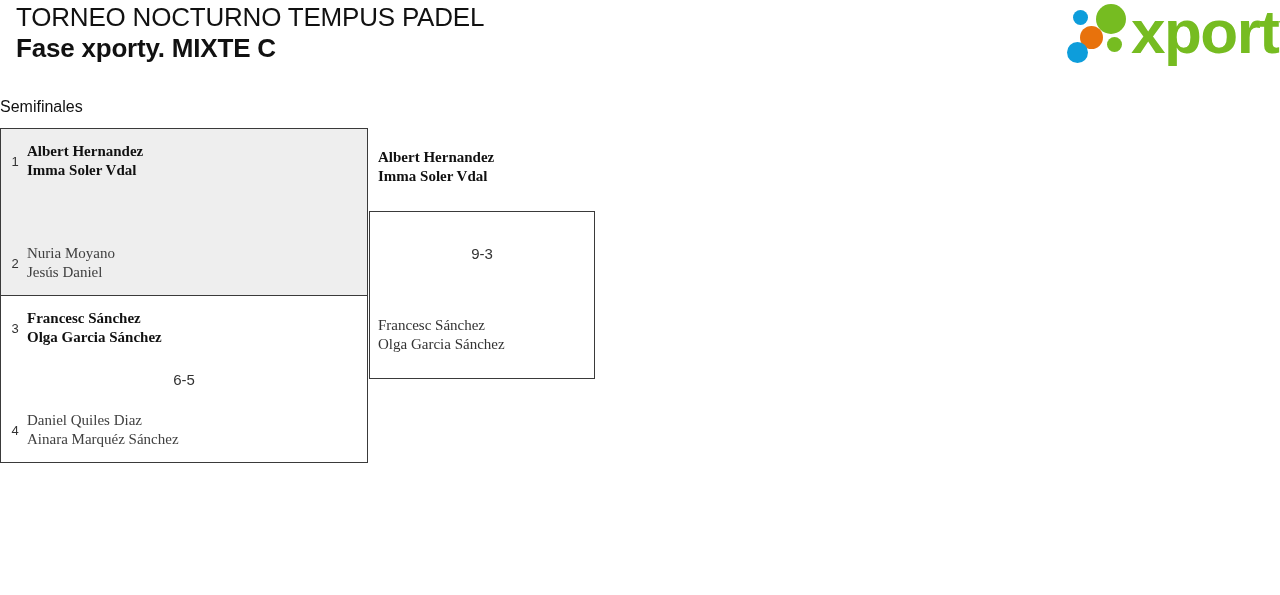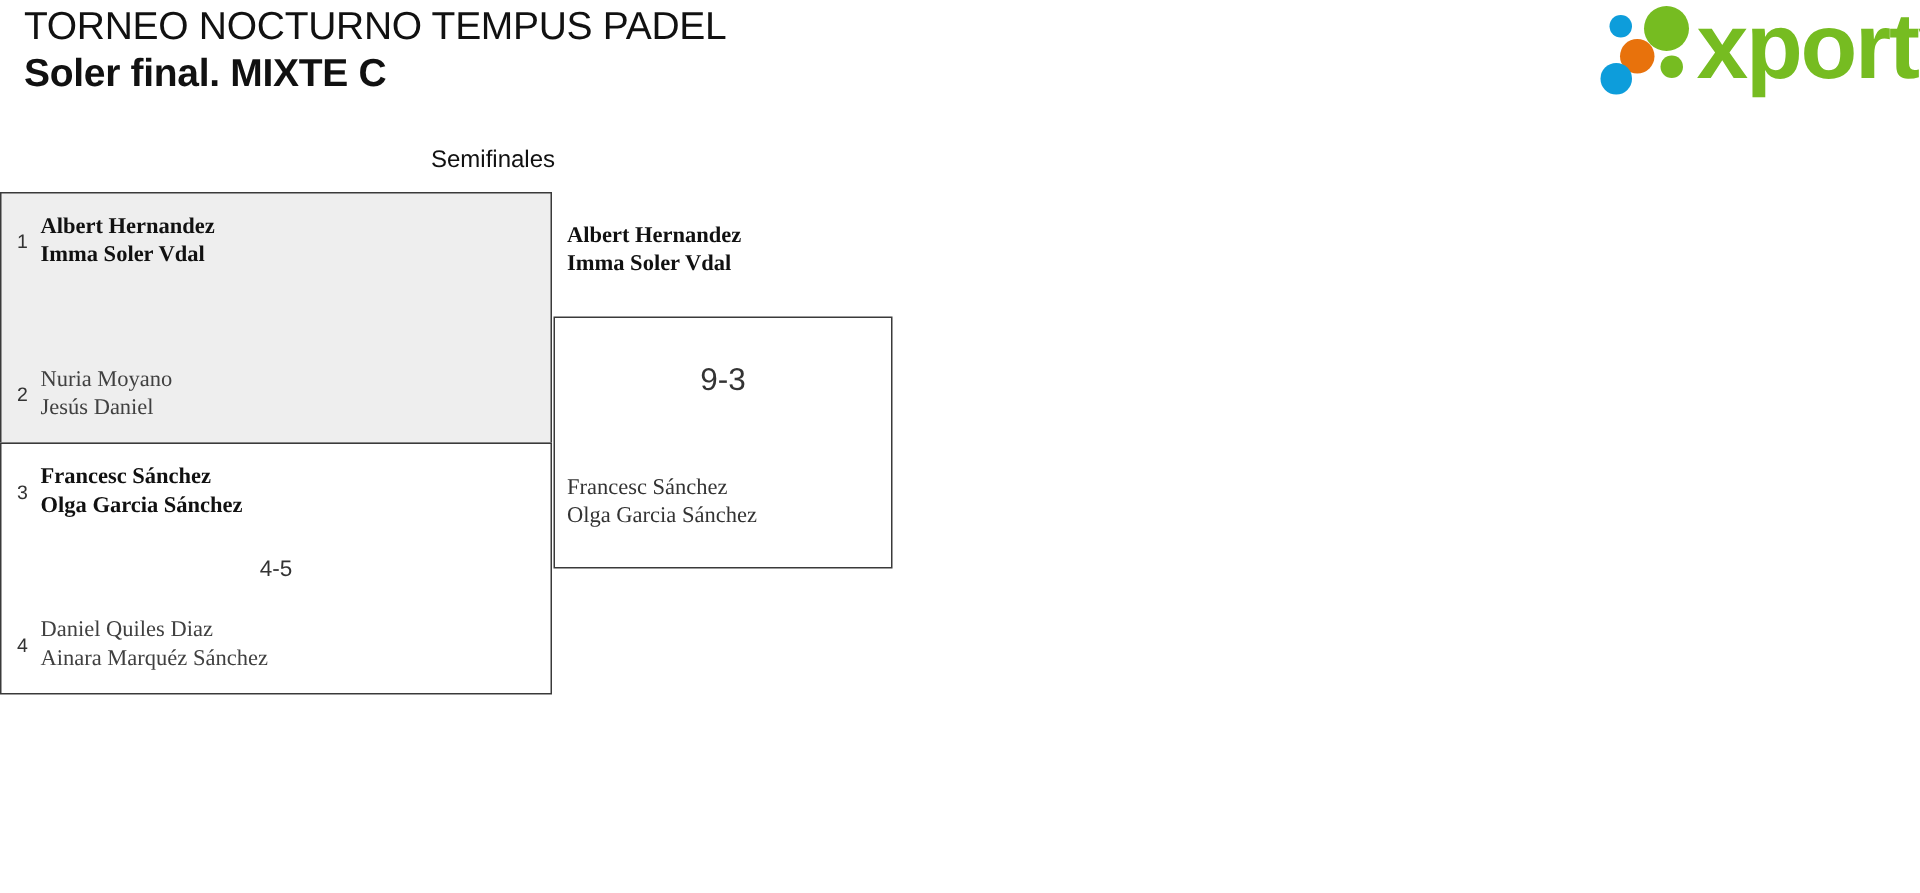--- a/index.html
+++ b/index.html
@@ -213,7 +213,7 @@
 
   <div id="title-block">
     <div class="title-line1">TORNEO NOCTURNO TEMPUS PADEL</div>
-    <div class="title-line2">Soler final. MIXTE C</div>
+    <div class="title-line2">Fase xporty. MIXTE C</div>
   </div>
 
   <div id="logo">

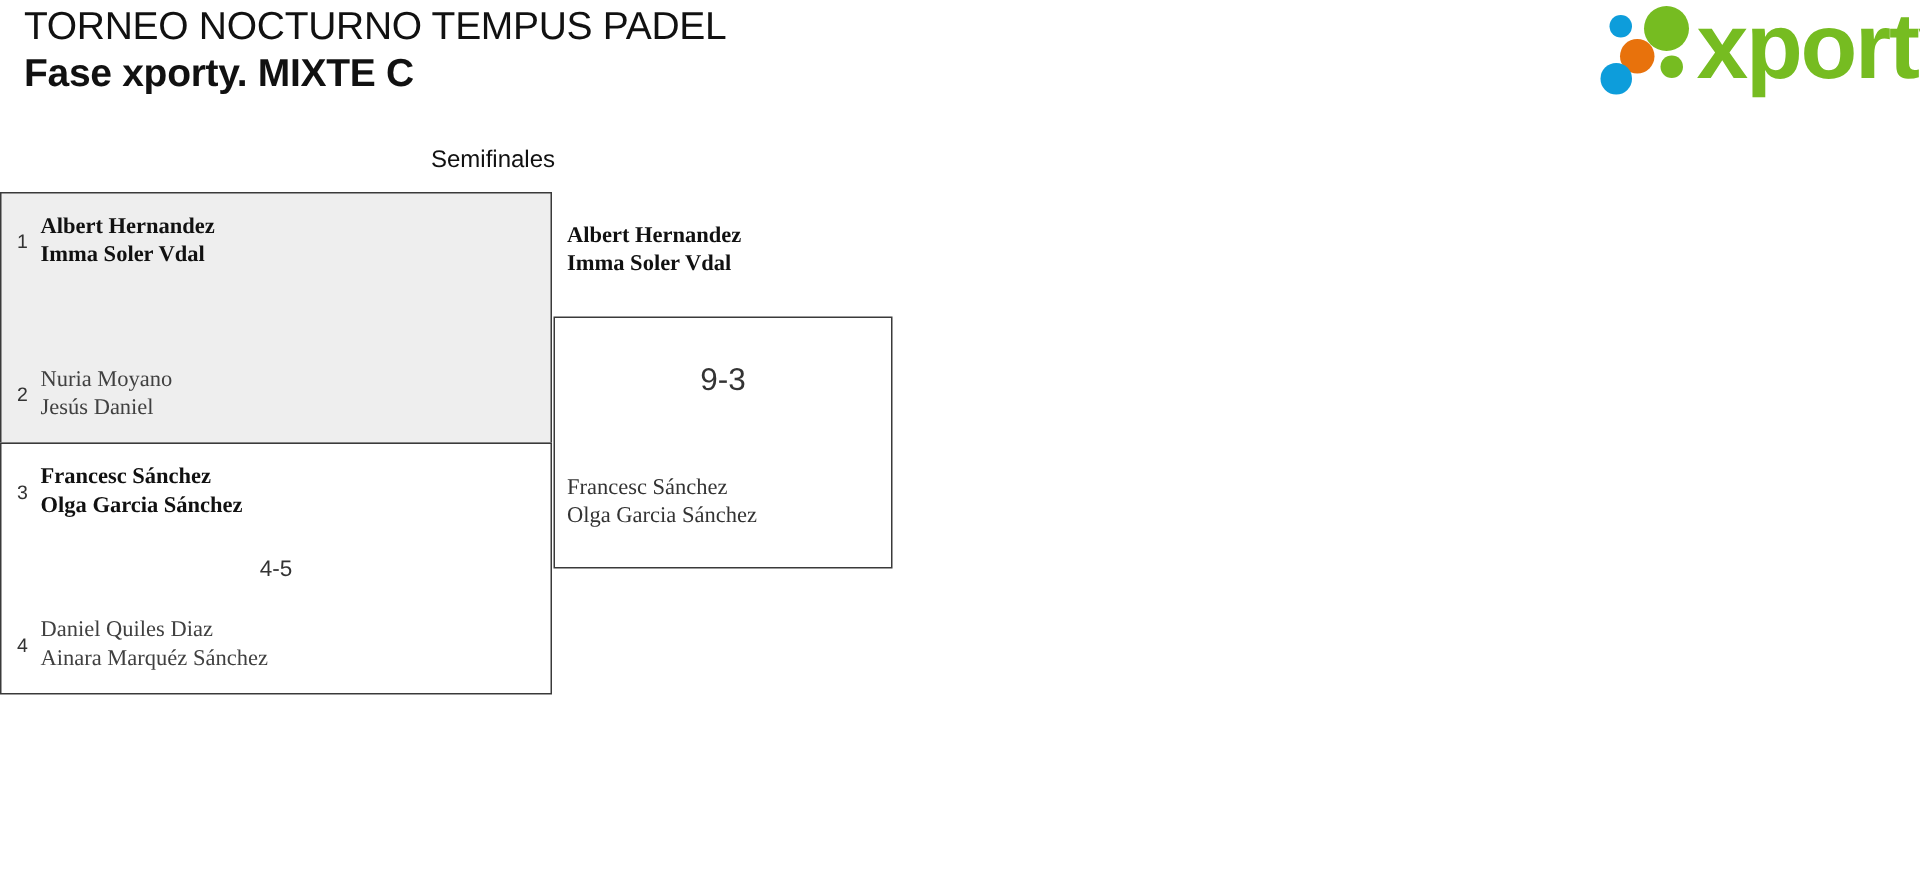--- a/index.html
+++ b/index.html
@@ -91,7 +91,7 @@
     line-height: 20px;
     font-weight: 400;
     color: #111111;
-    text-align: right;
+    text-align: left;
     top: 17px;
   }
   #round-header-semis { left: 0px;   width: 370px; }

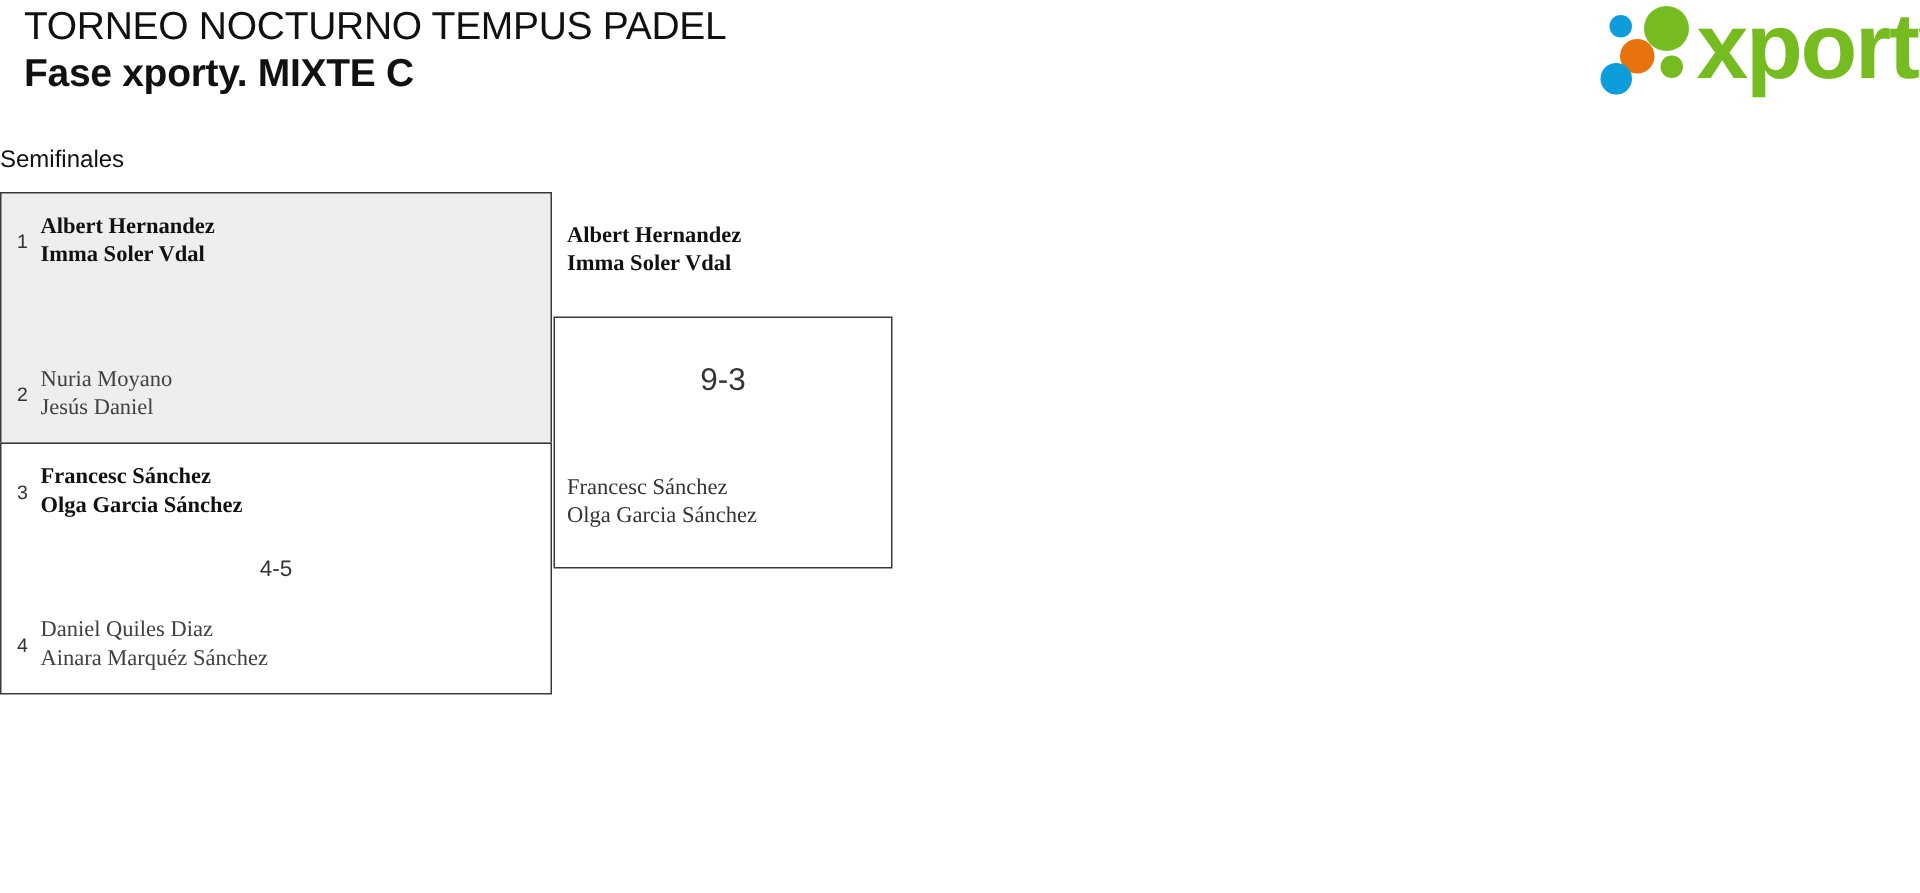--- a/index.html
+++ b/index.html
@@ -201,7 +201,7 @@
     width: 226px;
     text-align: center;
     top: 164px;
-    font-size: 21px;
+    font-size: 15px;
     line-height: 19px;
     color: #333333;
   }

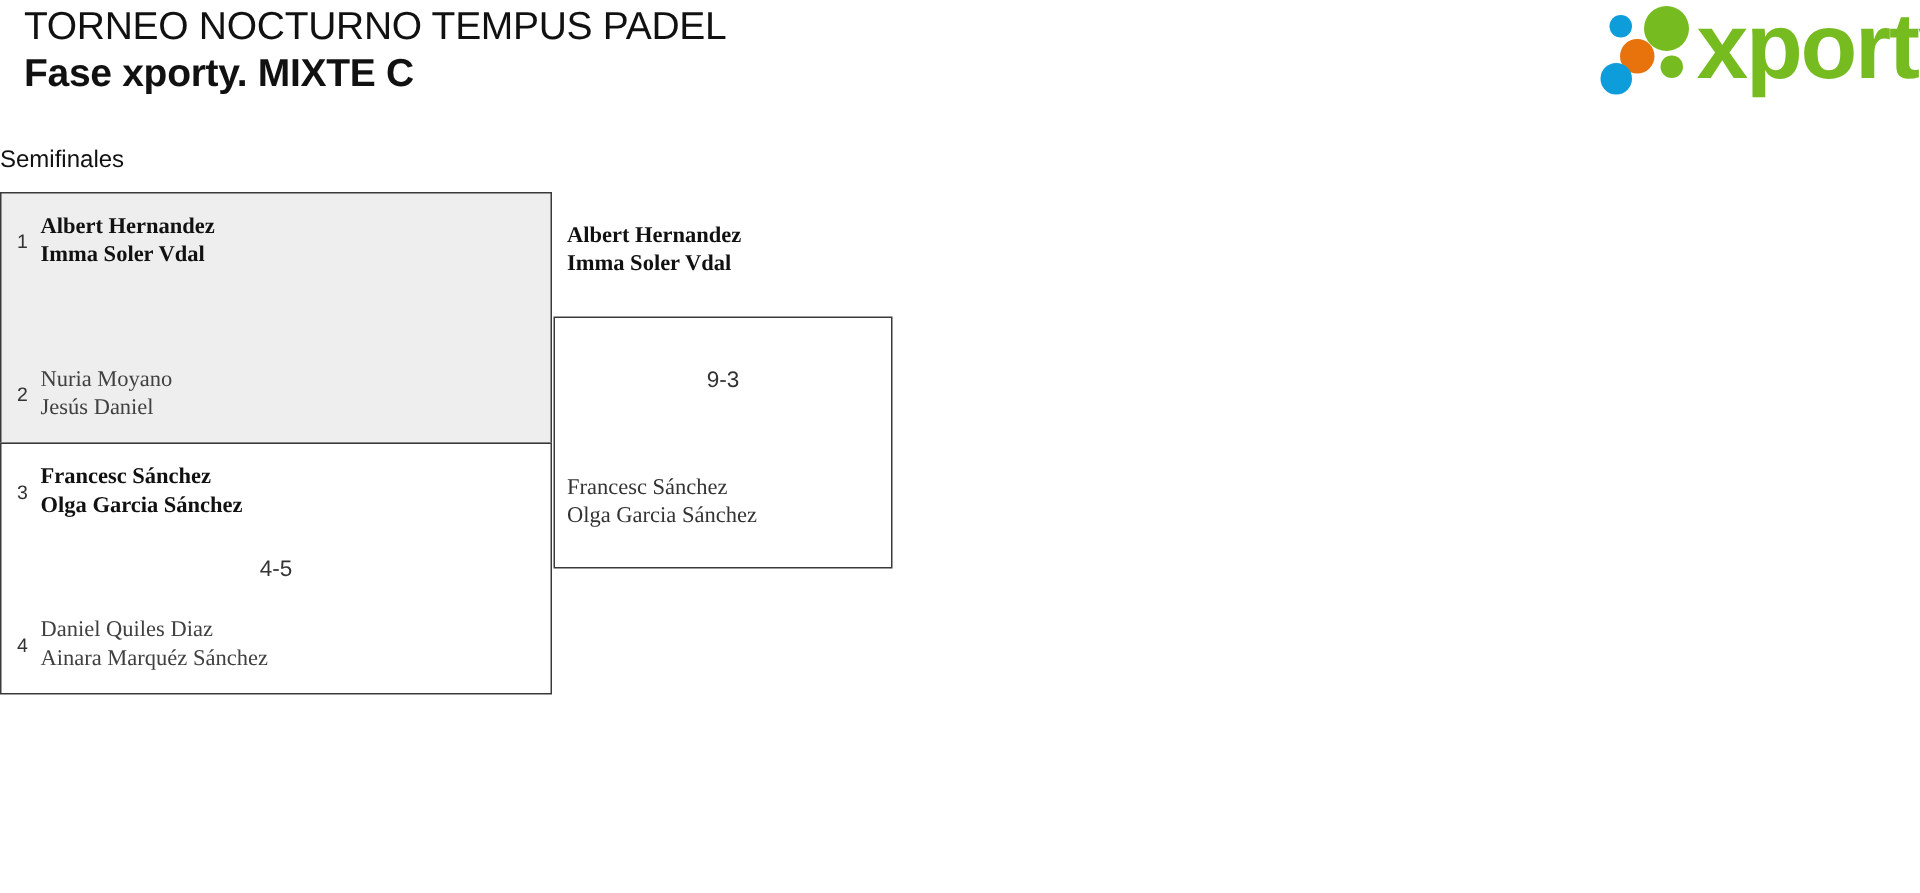--- a/index.html
+++ b/index.html
@@ -266,7 +266,7 @@
       </span>
     </div>
   </div>
-  <div class="score" id="score-sf-2">4-5</div>
+  <div class="score" id="score-sf-2">6-5</div>
 
   <div id="final-winner">
     <span class="player-line">Albert Hernandez</span>

